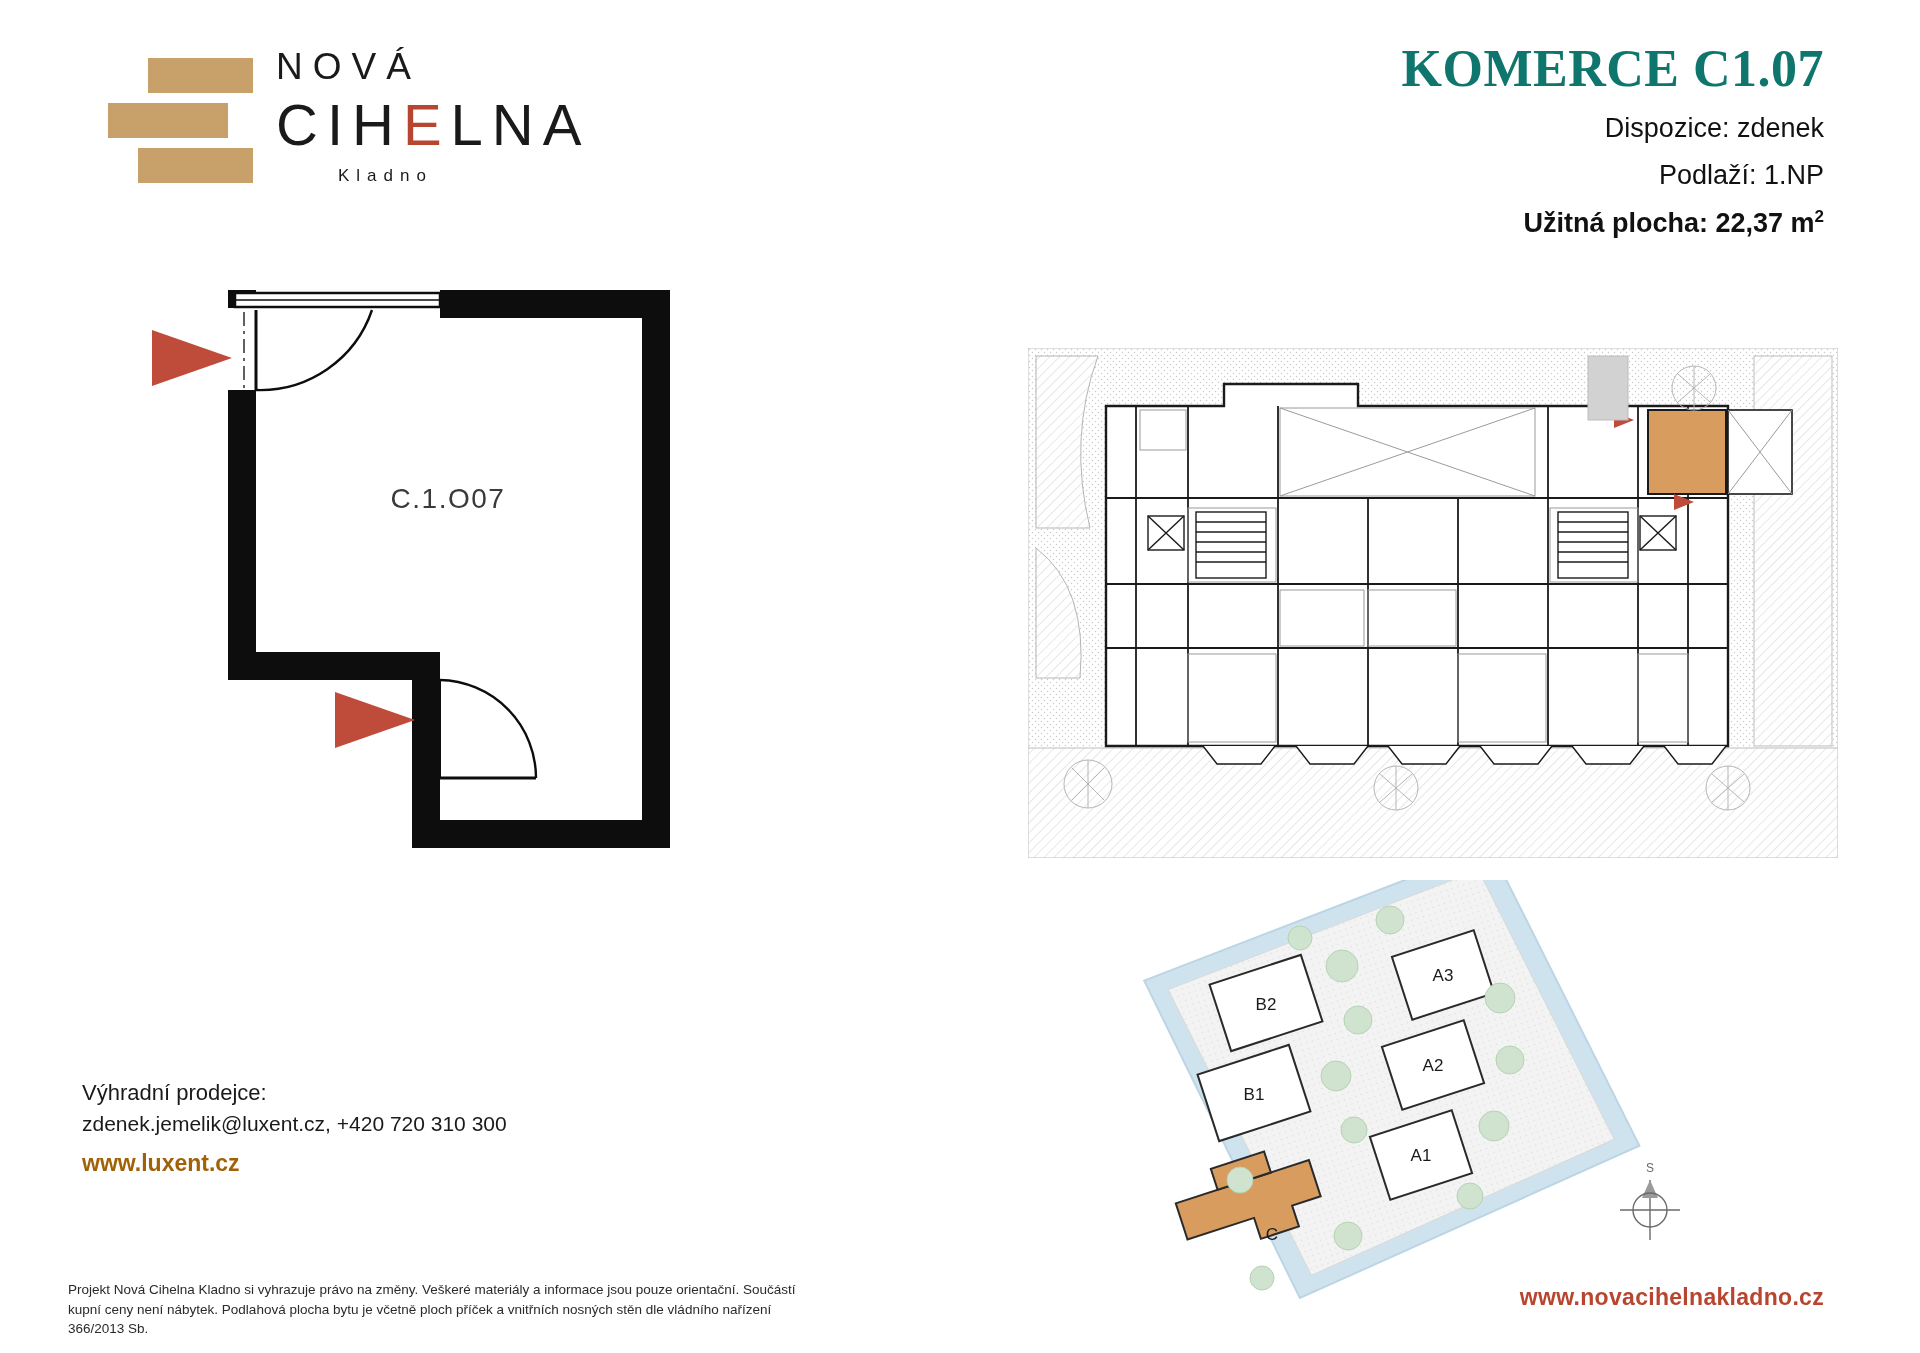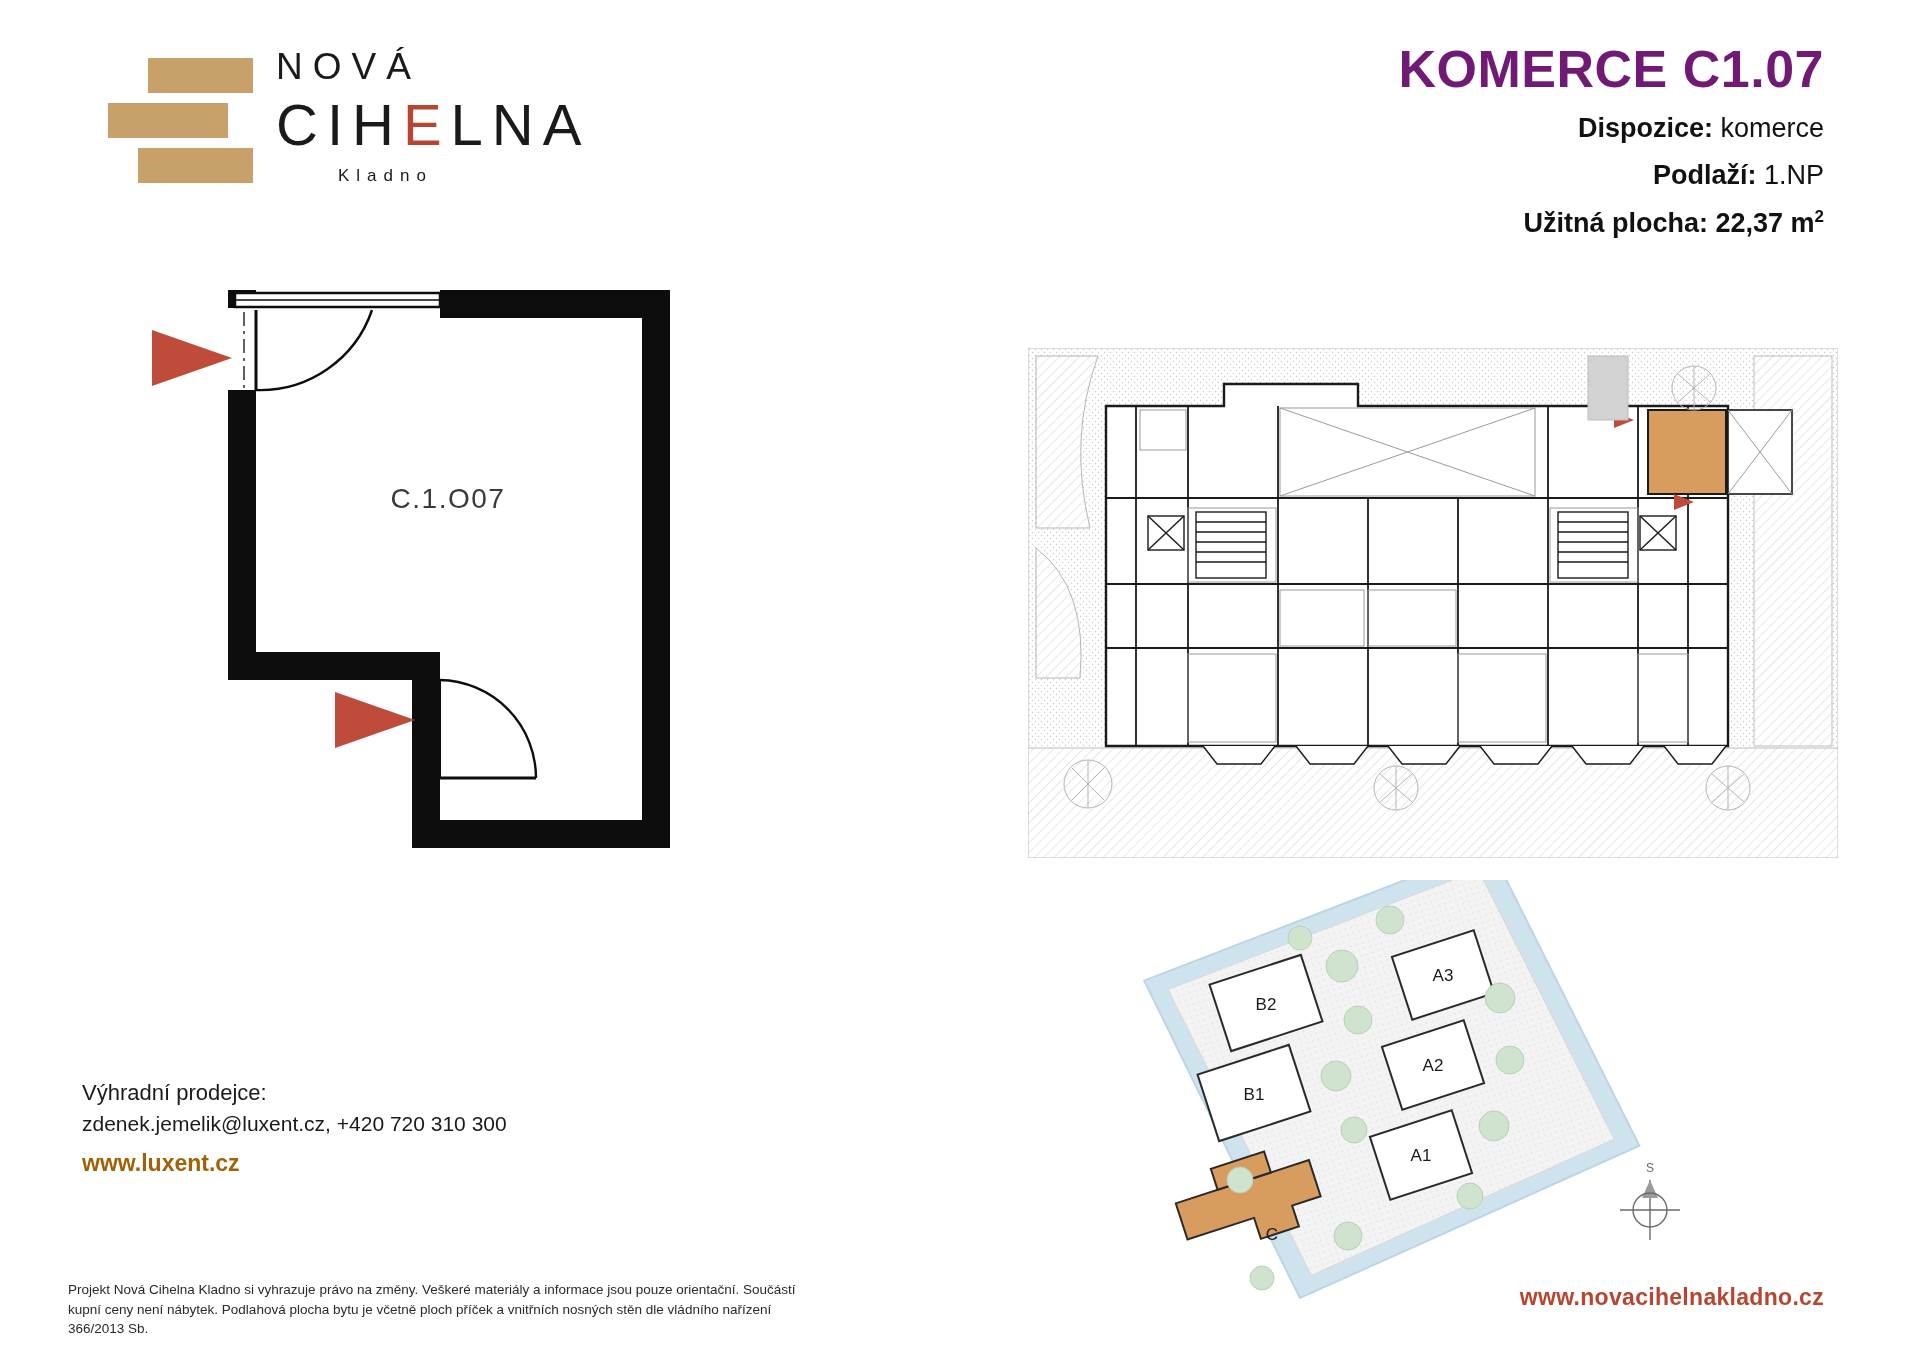--- a/index.html
+++ b/index.html
@@ -81,7 +81,8 @@
     font-weight: 700;
     letter-spacing: 0.5px;
     line-height: 1.05;
-    color: #701a75;
+    color: #0f766e;
+    font-family: Liberation Serif, serif;
   }
   .info-line {
     font-size: 27px;

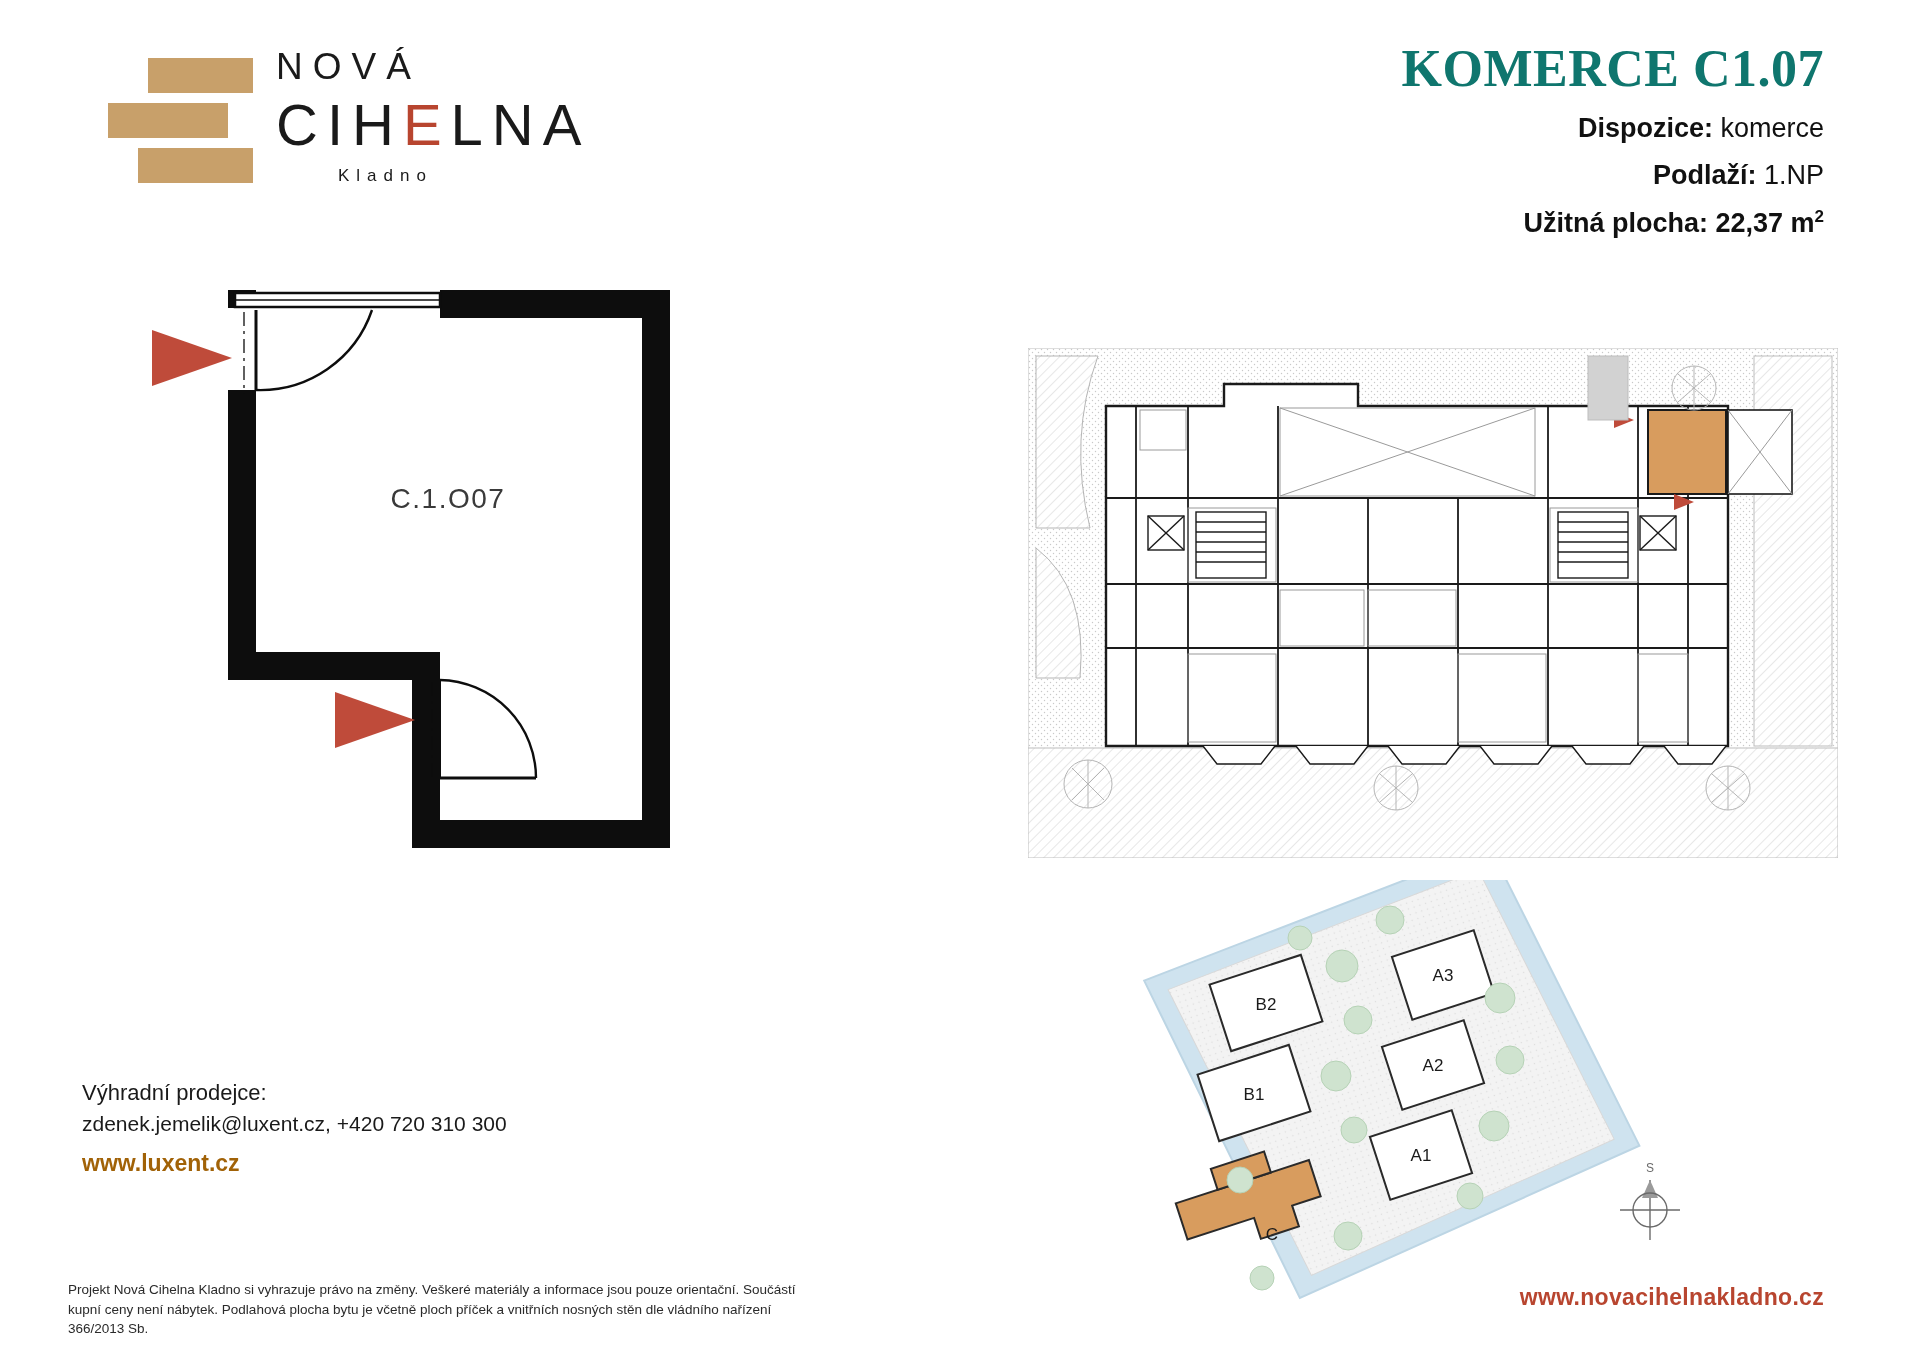--- a/index.html
+++ b/index.html
@@ -90,7 +90,7 @@
     color: #111;
     font-weight: 400;
   }
-  .info-line .lbl { font-weight: 700; margin-top: 48px; }
+  .info-line .lbl { font-weight: 400; margin-top: 48px; }
   .info-line.bold-all { font-weight: 700; }
   .sup { font-size: 17px; vertical-align: super; }
 

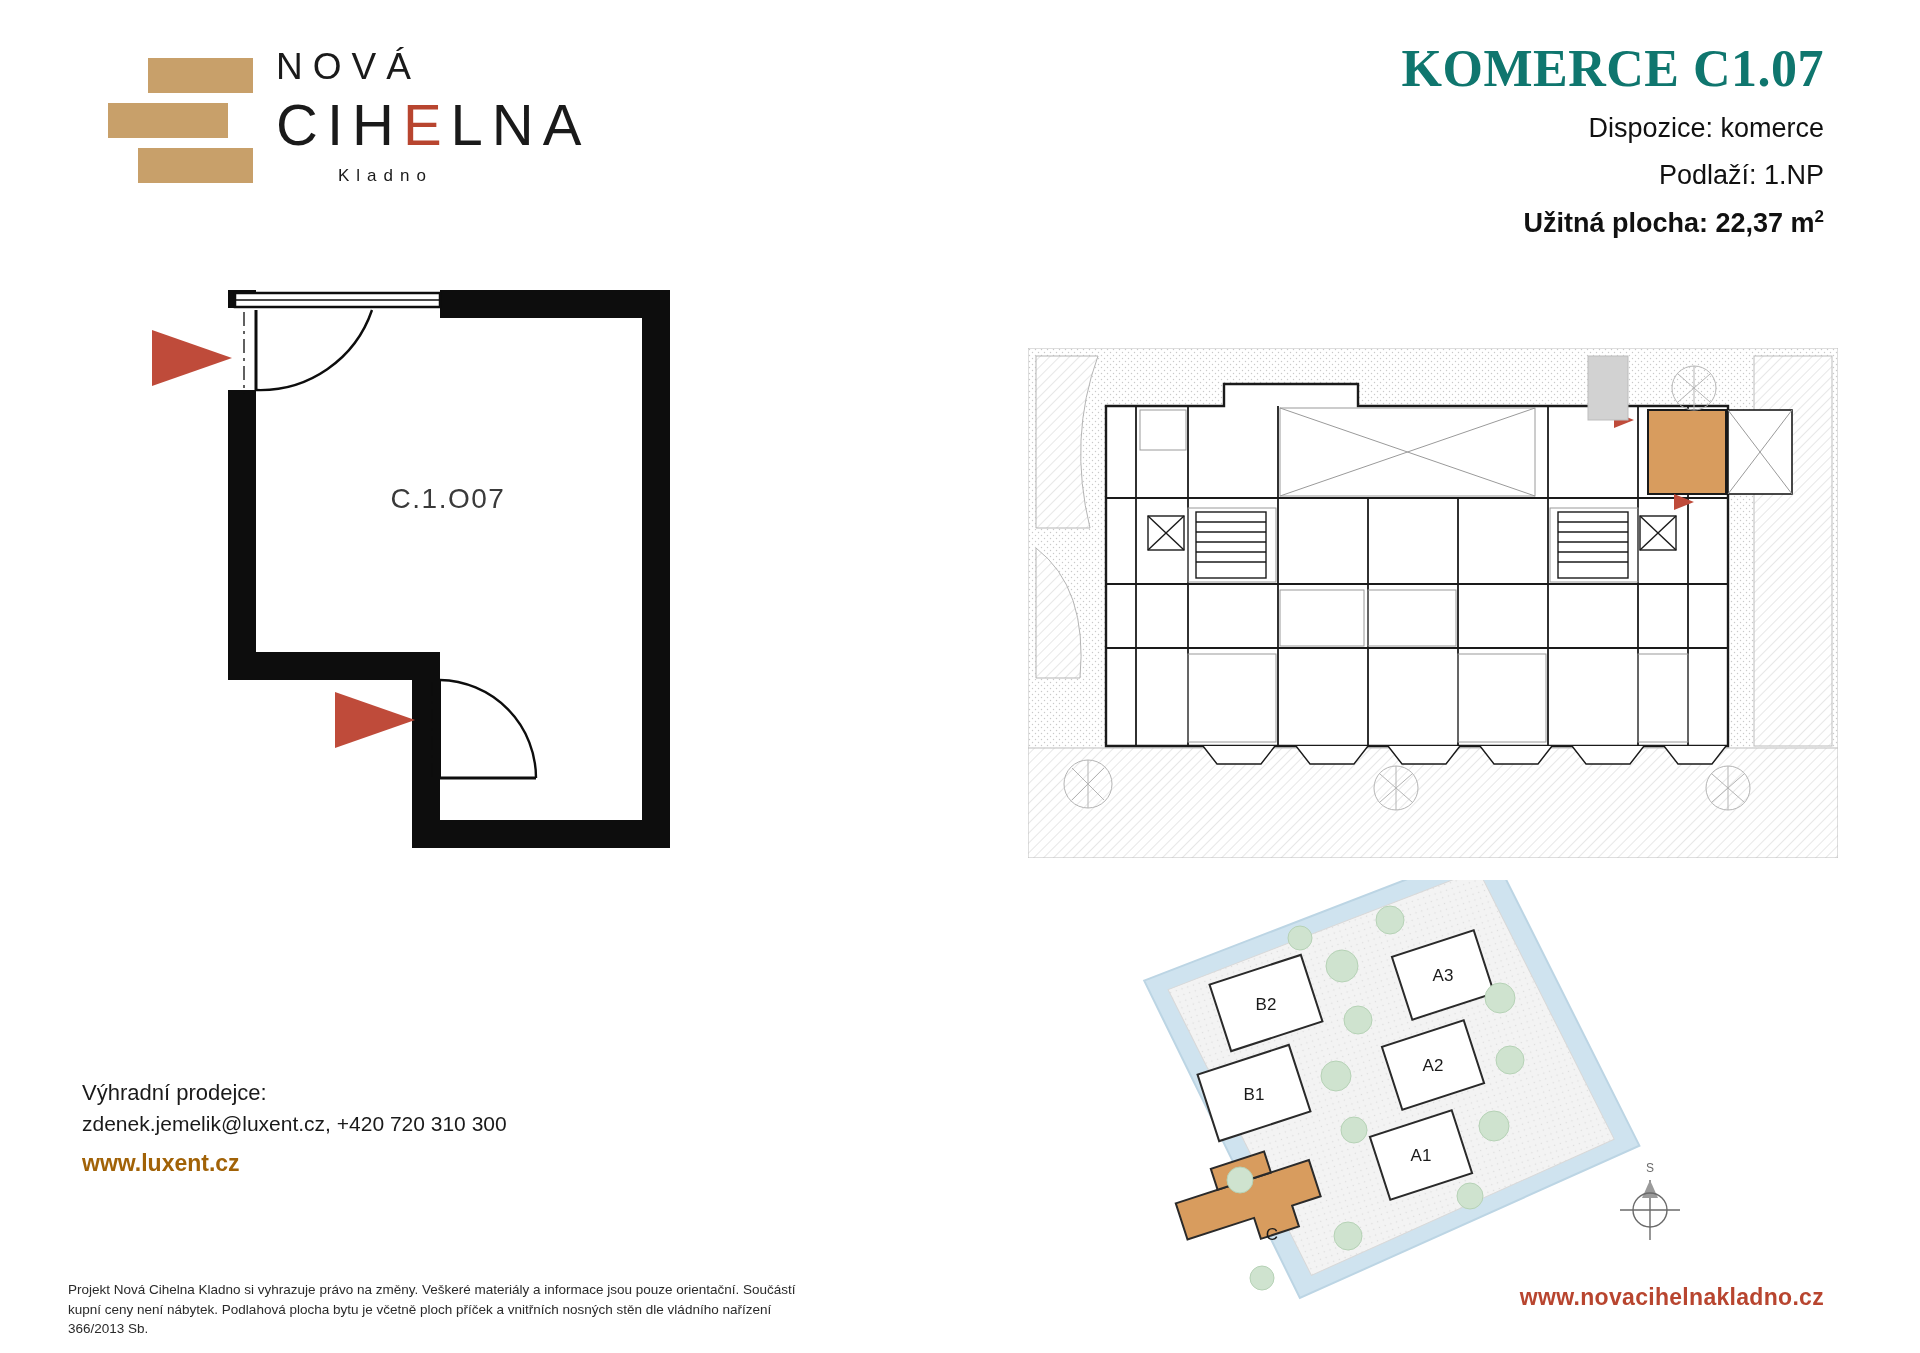--- a/index.html
+++ b/index.html
@@ -192,7 +192,7 @@
   <div id="header-title">KOMERCE C1.07</div>
   <div class="info-line">
     <span class="lbl">Dispozice:</span>
-    <span>komerce</span>
+    <span>zdenek</span>
   </div>
   <div class="info-line">
     <span class="lbl">Podlaží:</span>

